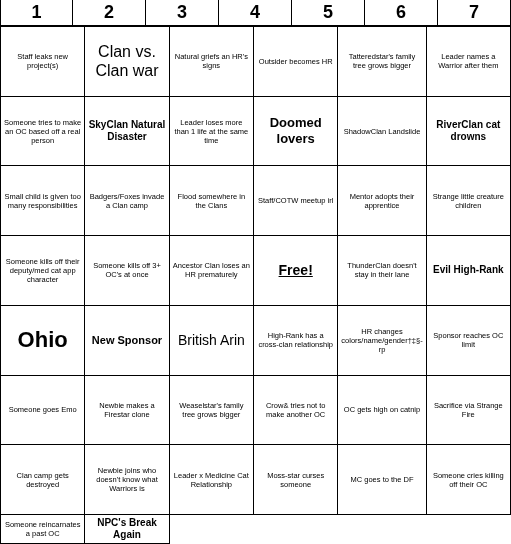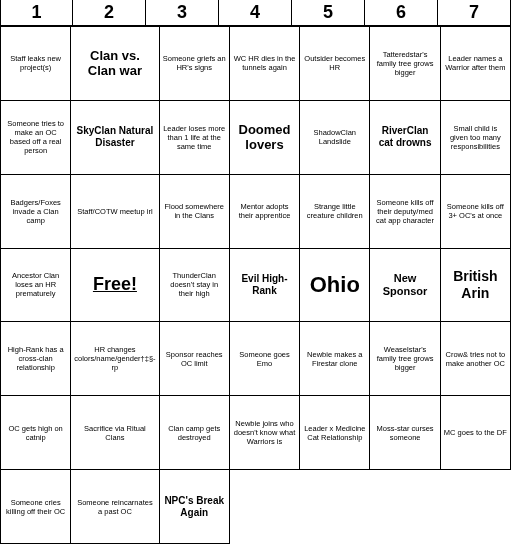--- a/index.html
+++ b/index.html
@@ -32,7 +32,7 @@
     .col-header:first-child { border-left: 1px solid #000; }
     .grid {
       display: grid;
-      grid-template-columns: repeat(7, 1fr);
+      grid-template-columns: repeat(6, 1fr);
       grid-template-rows: repeat(7, 1fr);
       flex: 1;
       border-left: 1px solid #000;

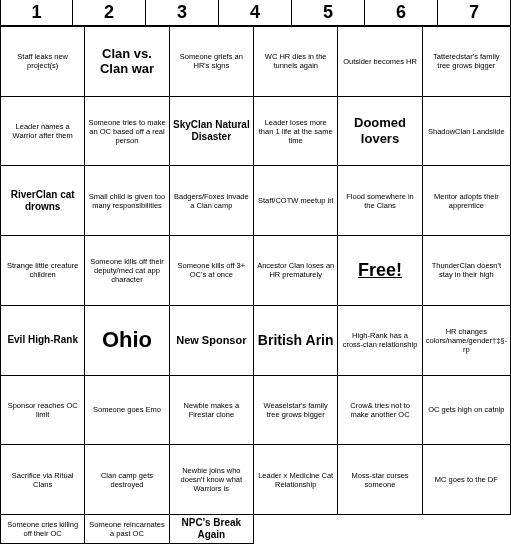--- a/index.html
+++ b/index.html
@@ -57,8 +57,8 @@
       text-decoration: underline;
     }
     .cell.large-text {
-      font-size: 13px;
-      font-weight: bold;
+      font-size: 16px;
+      font-weight: normal;
     }
     .cell.medium-text {
       font-size: 10px;

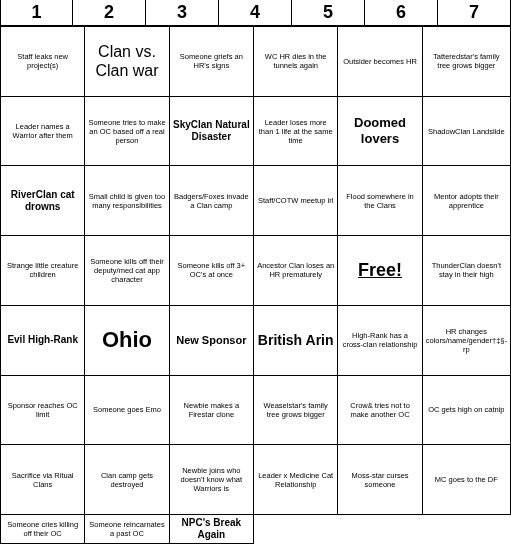--- a/index.html
+++ b/index.html
@@ -97,7 +97,7 @@
   <div class="grid">
   <div class="cell ">Staff leaks new project(s)</div>
       <div class="cell large-text">Clan vs. Clan war</div>
-      <div class="cell ">Someone griefs an HR's signs</div>
+      <div class="cell ">Natural griefs an HR's signs</div>
       <div class="cell ">WC HR dies in the tunnels again</div>
       <div class="cell ">Outsider becomes HR</div>
       <div class="cell ">Tatteredstar's family tree grows bigger</div>

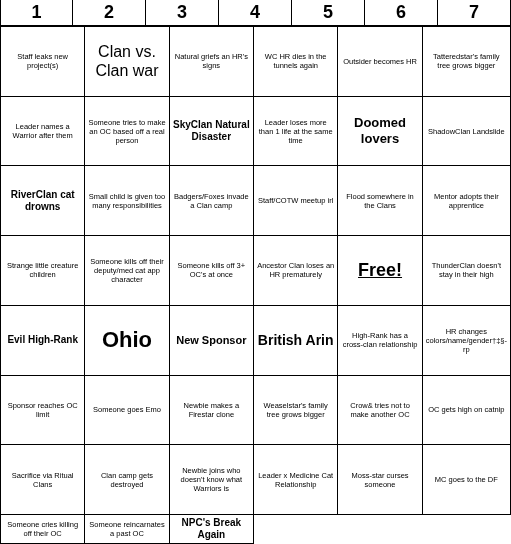--- a/index.html
+++ b/index.html
@@ -98,7 +98,6 @@
   <div class="cell ">Staff leaks new project(s)</div>
       <div class="cell large-text">Clan vs. Clan war</div>
       <div class="cell ">Natural griefs an HR's signs</div>
-      <div class="cell ">WC HR dies in the tunnels again</div>
       <div class="cell ">Outsider becomes HR</div>
       <div class="cell ">Tatteredstar's family tree grows bigger</div>
       <div class="cell ">Leader names a Warrior after them</div>

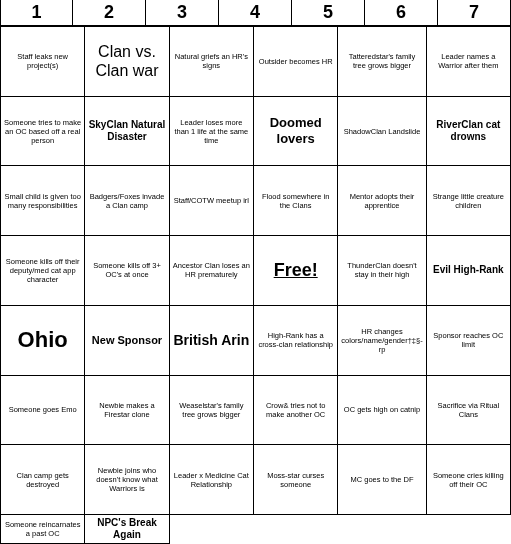--- a/index.html
+++ b/index.html
@@ -109,8 +109,8 @@
       <div class="cell medium-text">RiverClan cat drowns</div>
       <div class="cell ">Small child is given too many responsibilities</div>
       <div class="cell ">Badgers/Foxes invade a Clan camp</div>
+      <div class="cell ">Flood somewhere in the Clans</div>
       <div class="cell ">Staff/COTW meetup irl</div>
-      <div class="cell ">Flood somewhere in the Clans</div>
       <div class="cell ">Mentor adopts their apprentice</div>
       <div class="cell ">Strange little creature children</div>
       <div class="cell ">Someone kills off their deputy/med cat app character</div>

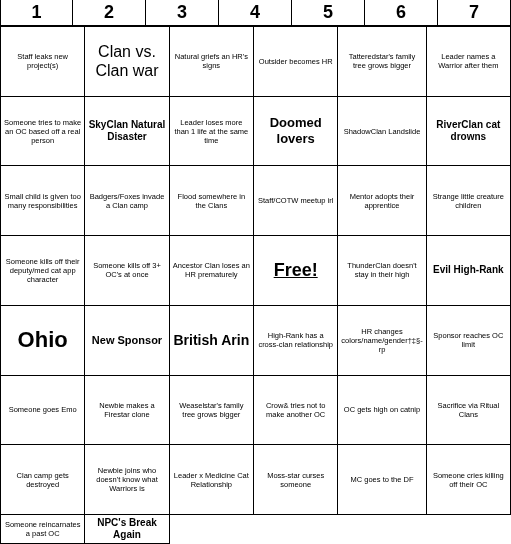--- a/index.html
+++ b/index.html
@@ -52,7 +52,7 @@
       background: #fff;
     }
     .cell.free {
-      font-size: 18px;
+      font-size: 14px;
       font-weight: bold;
       text-decoration: underline;
     }

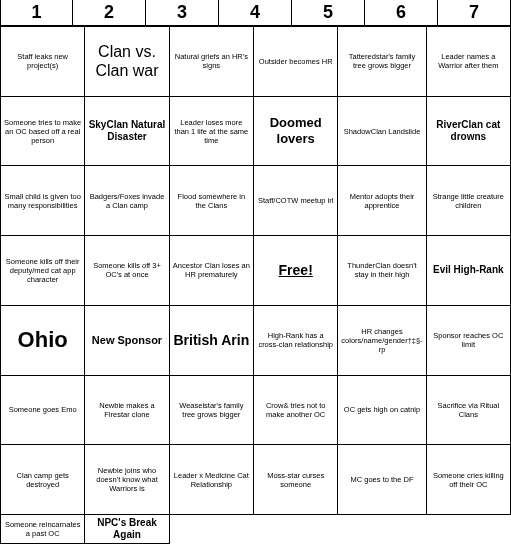--- a/index.html
+++ b/index.html
@@ -117,7 +117,7 @@
       <div class="cell ">Someone kills off 3+ OC's at once</div>
       <div class="cell ">Ancestor Clan loses an HR prematurely</div>
       <div class="cell free">Free!</div>
-      <div class="cell ">ThunderClan doesn't stay in their high</div>
+      <div class="cell ">ThunderClan doesn't stay in their lane</div>
       <div class="cell medium-text">Evil High-Rank</div>
       <div class="cell ohio">Ohio</div>
       <div class="cell sponsor-text">New Sponsor</div>

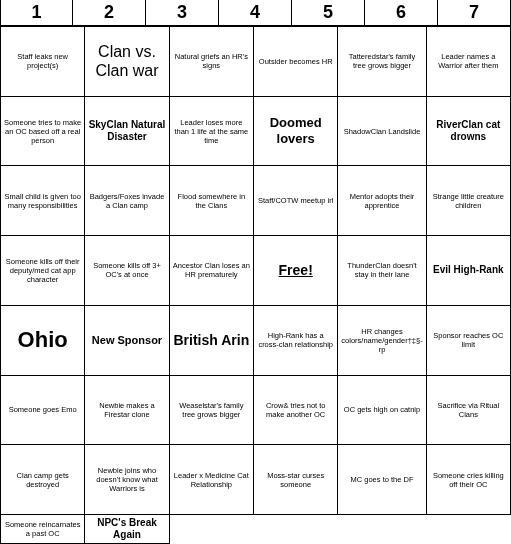--- a/index.html
+++ b/index.html
@@ -70,7 +70,7 @@
     }
     .cell.british-arin {
       font-size: 14px;
-      font-weight: bold;
+      font-weight: normal;
     }
     .cell.sponsor-text {
       font-size: 11px;

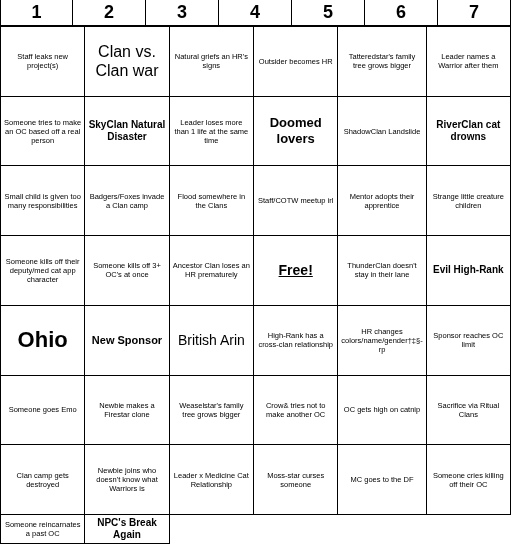--- a/index.html
+++ b/index.html
@@ -130,7 +130,7 @@
       <div class="cell ">Weaselstar's family tree grows bigger</div>
       <div class="cell ">Crow&amp; tries not to make another OC</div>
       <div class="cell ">OC gets high on catnip</div>
-      <div class="cell ">Sacrifice via Ritual Clans</div>
+      <div class="cell ">Sacrifice via Strange Fire</div>
       <div class="cell ">Clan camp gets destroyed</div>
       <div class="cell ">Newbie joins who doesn't know what Warriors is</div>
       <div class="cell ">Leader x Medicine Cat Relationship</div>

